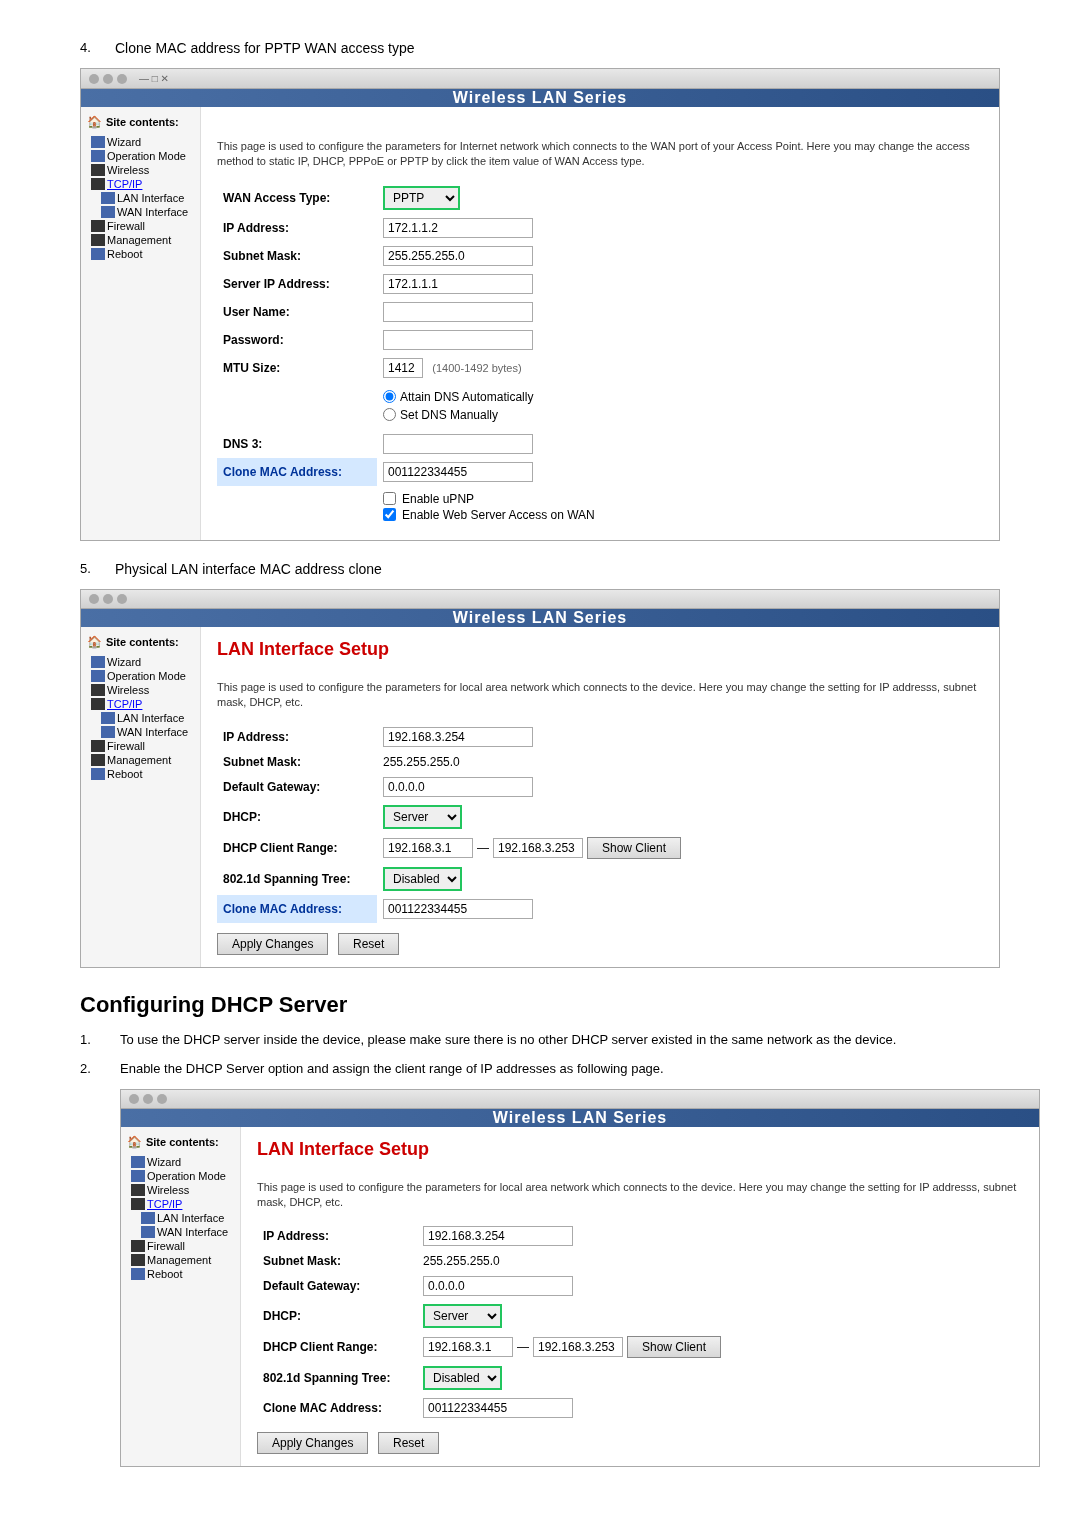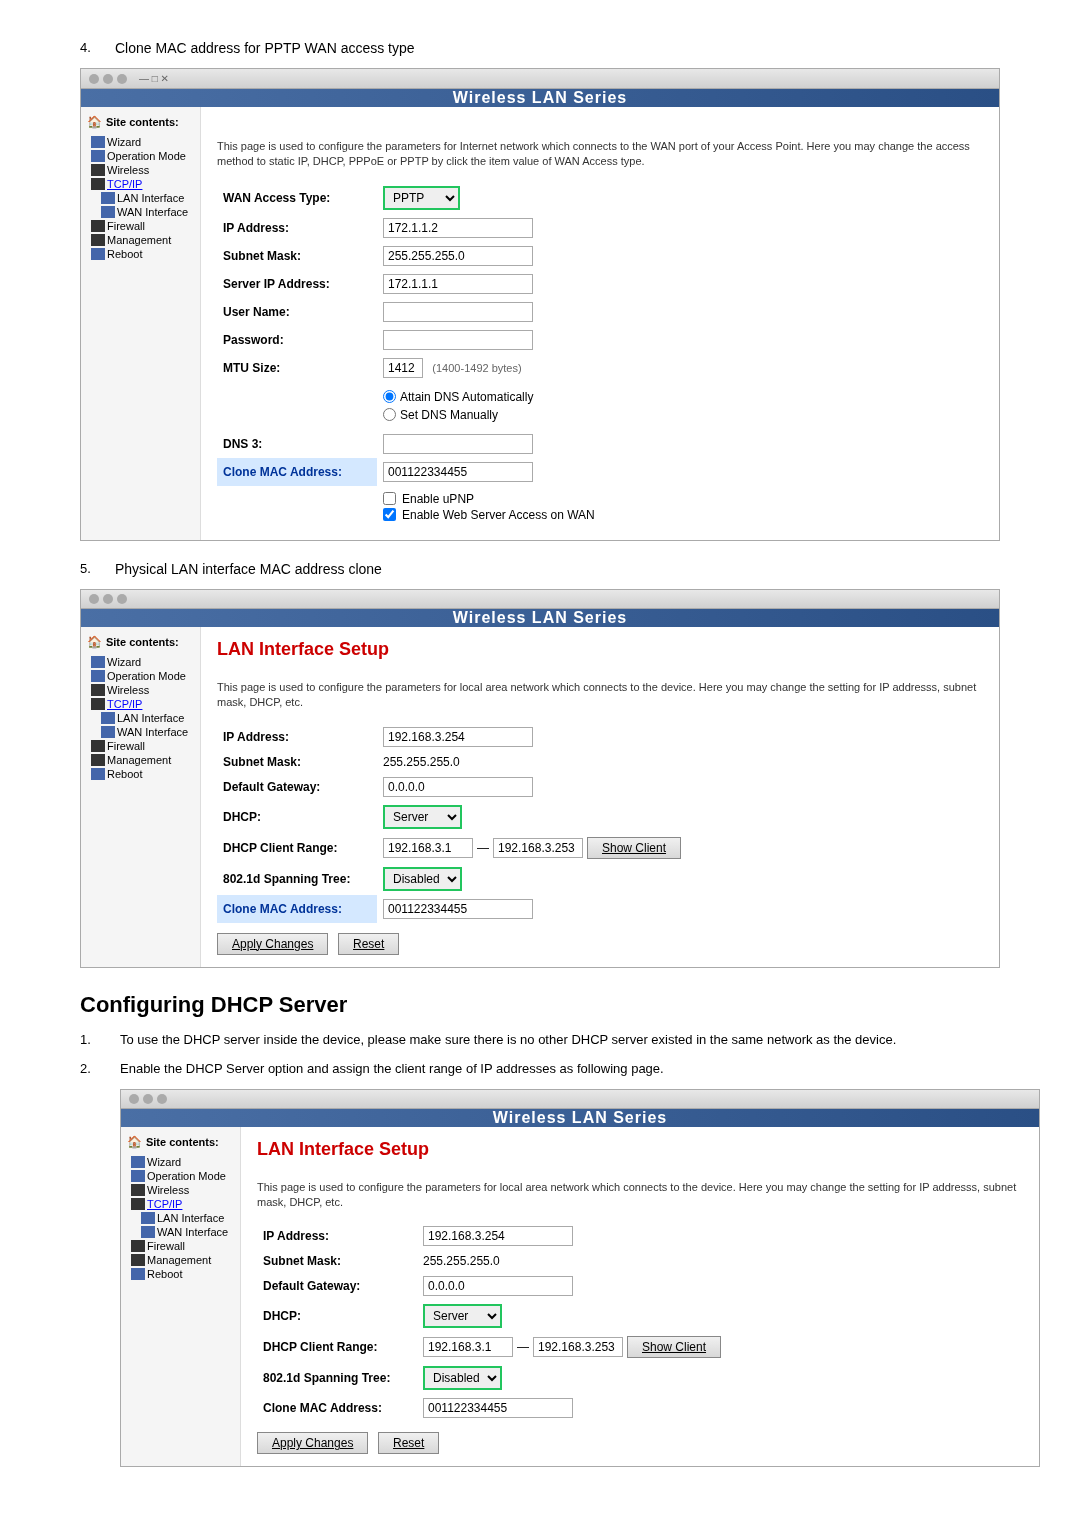--- a/index.html
+++ b/index.html
@@ -175,7 +175,6 @@
       font-size: 12px;
       cursor: pointer;
       margin-right: 6px;
-      text-decoration: underline;
     }
 
     .clone-mac-highlight td:first-child {

